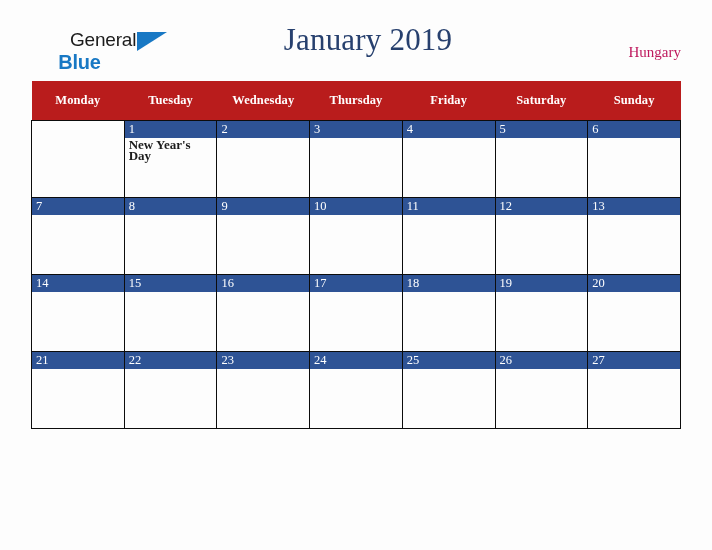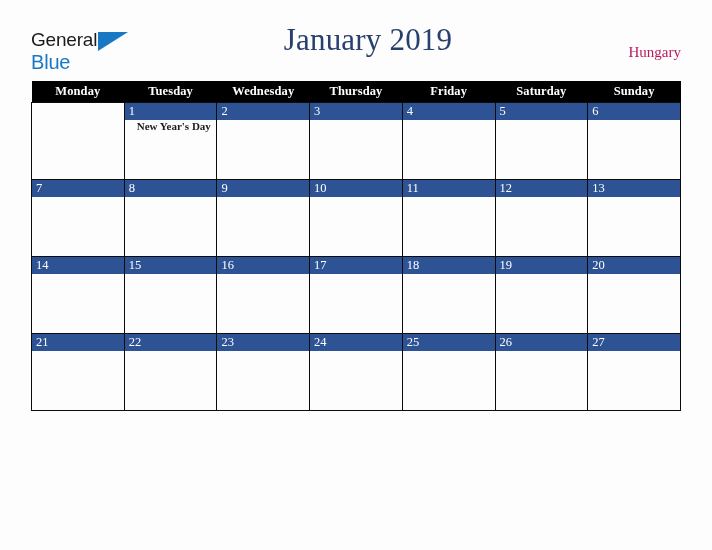--- a/index.html
+++ b/index.html
@@ -48,6 +48,7 @@
     letter-spacing: -0.2px;
     color: #1b1b1b;
     height: 21px;
+    margin-left: 39px;
   }
   .logo-tri {
     position: absolute;

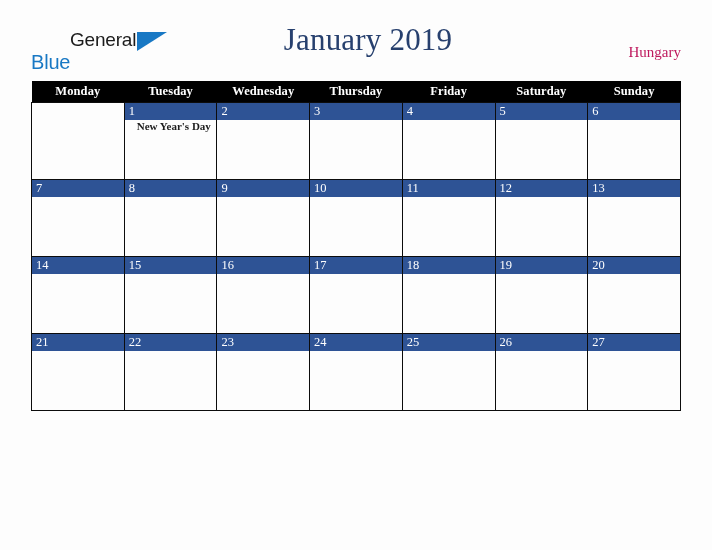--- a/index.html
+++ b/index.html
@@ -64,10 +64,11 @@
     font-family: "Liberation Sans", "DejaVu Sans", sans-serif;
     font-size: 20px;
     color: #1878c4;
-    text-align: left;
+    text-align: center;
     width: 97px;
     margin-top: 1px;
     letter-spacing: -0.2px;
+    font-weight: bold;
   }
 
   .cal-title {

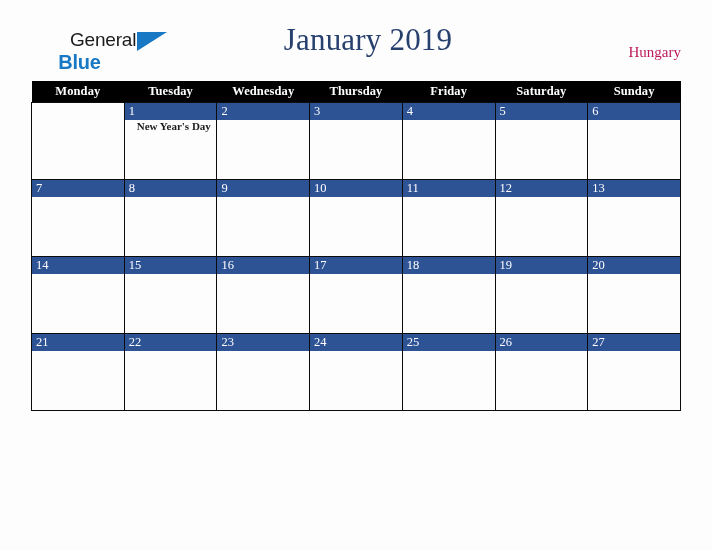--- a/index.html
+++ b/index.html
@@ -103,12 +103,12 @@
   }
 
   .cal th {
-    background: #000000;
+    background: #b91c1c;
     color: #ffffff;
     font-size: 12.5px;
     font-weight: bold;
     height: 21px;
-    padding: 0;
+    padding: 9px;
     text-align: center;
     border: none;
     letter-spacing: 0.1px;

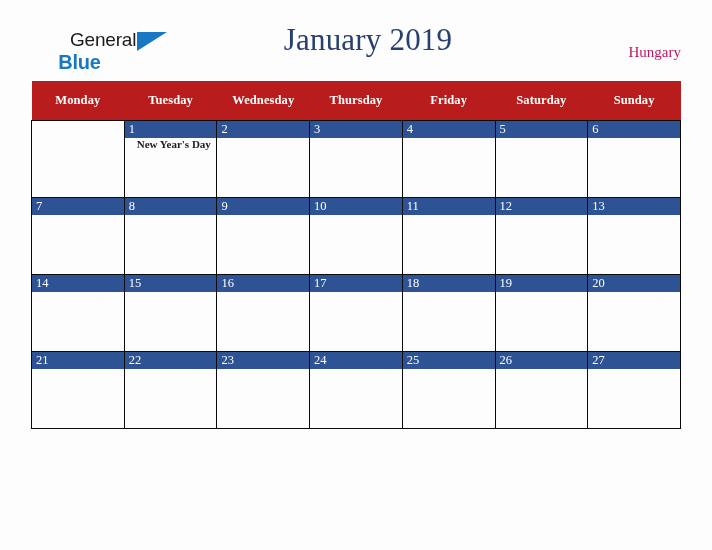--- a/index.html
+++ b/index.html
@@ -143,12 +143,11 @@
   .events {
     display: block;
     padding: 1px 3px 0 4px;
-    font-size: 11px;
+    font-size: 13px;
     line-height: 11px;
     font-weight: bold;
     color: #1c1c1c;
     font-family: "Liberation Serif", "DejaVu Serif", serif;
-    margin-left: 8px;
   }
 </style>
 </head>

